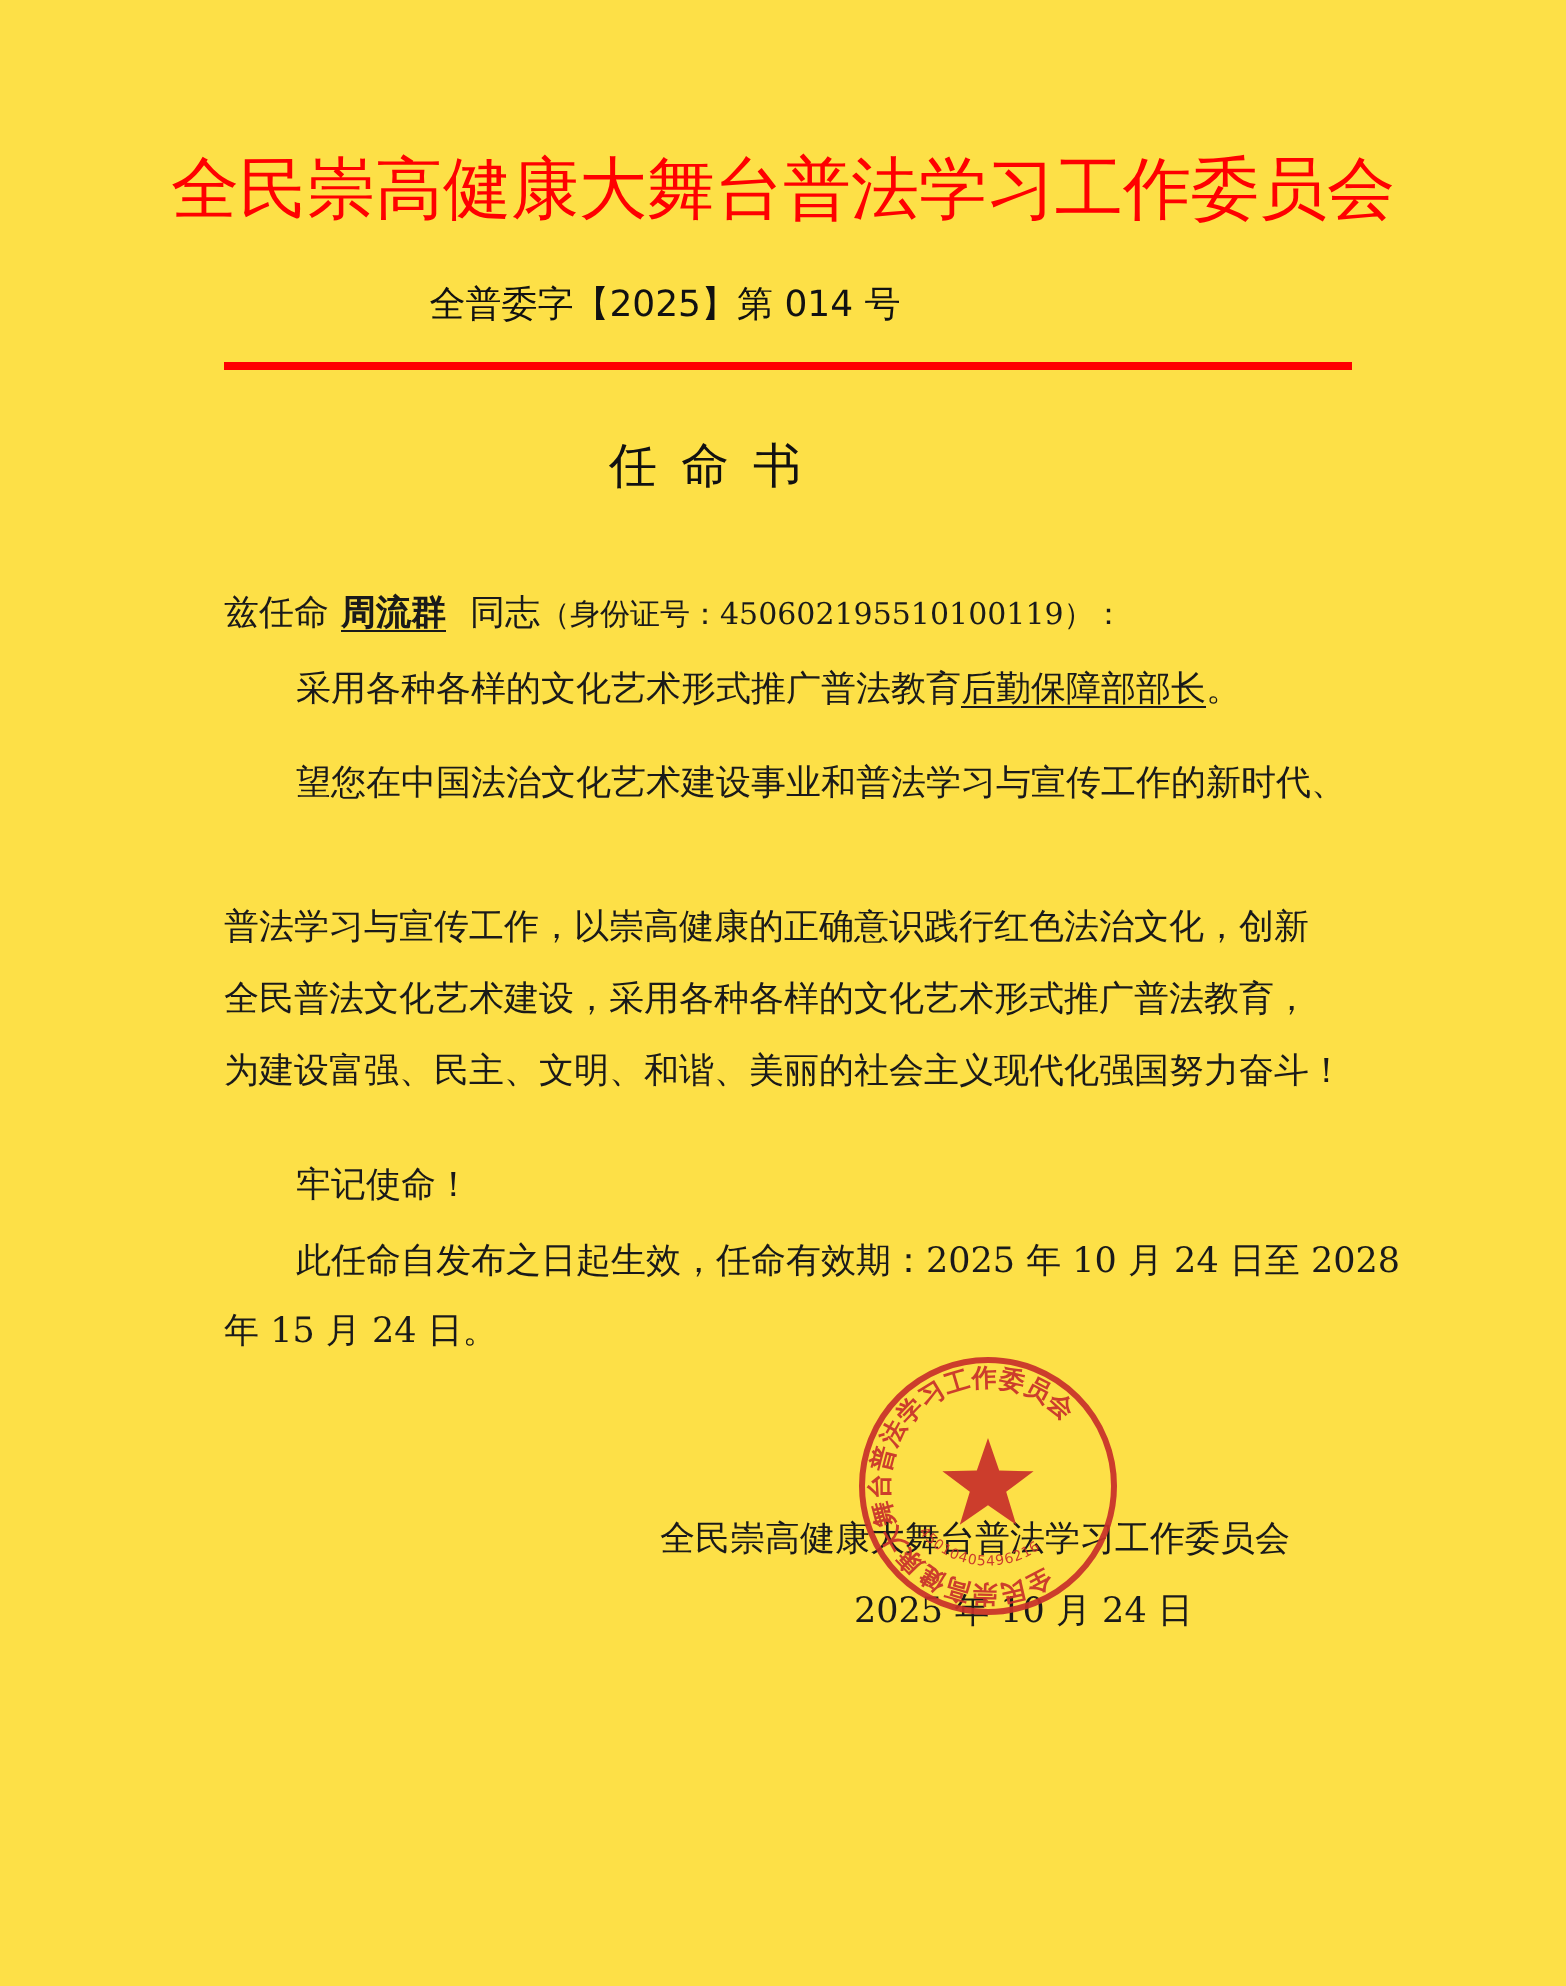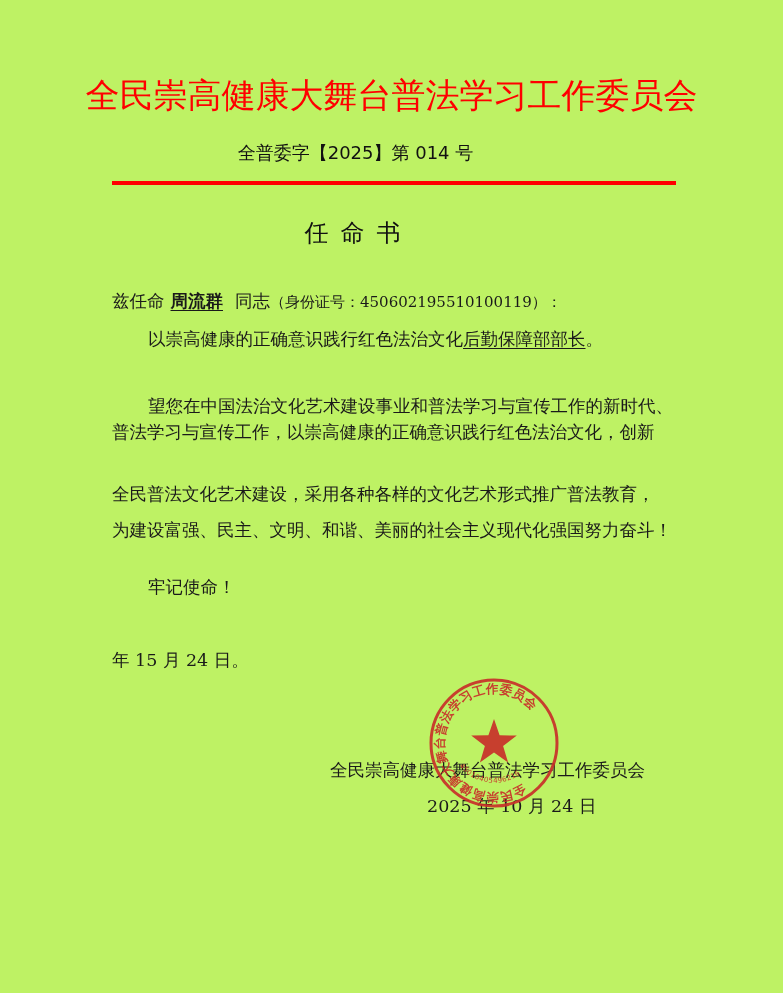--- a/index.html
+++ b/index.html
@@ -4,7 +4,7 @@
 <style>
   html, body { margin: 0; padding: 0; background: #ffffff; }
   body { width: 783px; height: 993px; position: relative; overflow: hidden; }
-  .page { position: absolute; left: 0; top: 0; width: 783px; height: 993px; background: #bef264; }
+  .page { position: absolute; left: 0; top: 0; width: 783px; height: 993px; background: #fde047; }
 
   .org-header {
     position: absolute; left: 0; width: 783px; top: 72px;

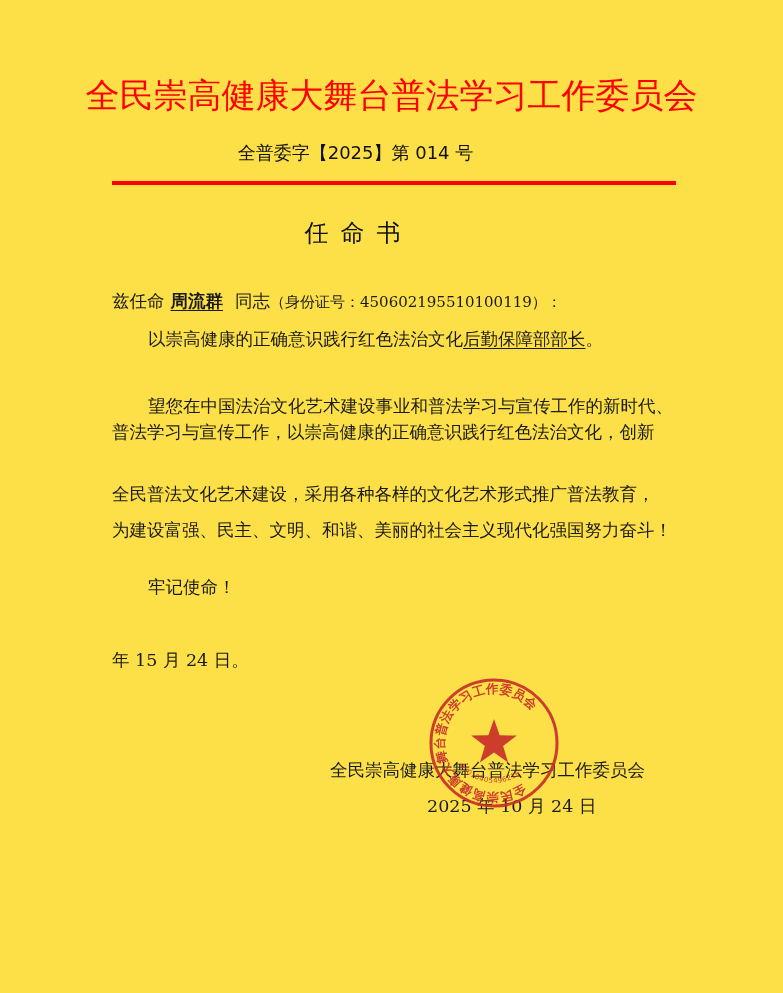--- a/index.html
+++ b/index.html
@@ -14,7 +14,7 @@
   .doc-number {
     position: absolute; left: 0; width: 665px; top: 140px; text-align: center;
     font-family: "DejaVu Sans", "Liberation Sans", sans-serif;
-    font-size: 18px; line-height: 26px; color: #111111; white-space: nowrap; margin-left: 23px;
+    font-size: 18px; line-height: 26px; color: #111111; white-space: nowrap;
   }
   .red-rule {
     position: absolute; left: 112px; top: 181px; width: 564px; height: 4px; background: #ff0000;

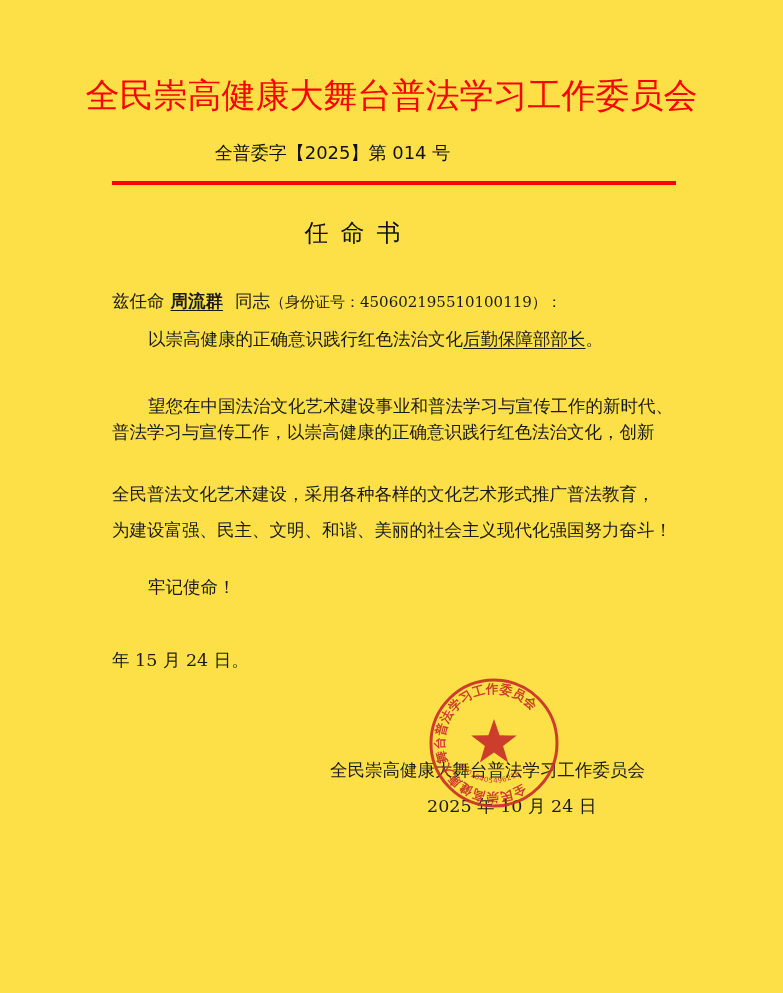--- a/index.html
+++ b/index.html
@@ -29,7 +29,7 @@
     font-family: "DejaVu Serif", "Liberation Serif", serif;
     font-size: 17.5px; color: #1a1a1a; white-space: nowrap;
   }
-  .line { position: absolute; left: 112px; line-height: 24px; }
+  .line { position: absolute; left: 112px; line-height: 36px; }
   .indent { left: 148px; }
 
   .name-fill {

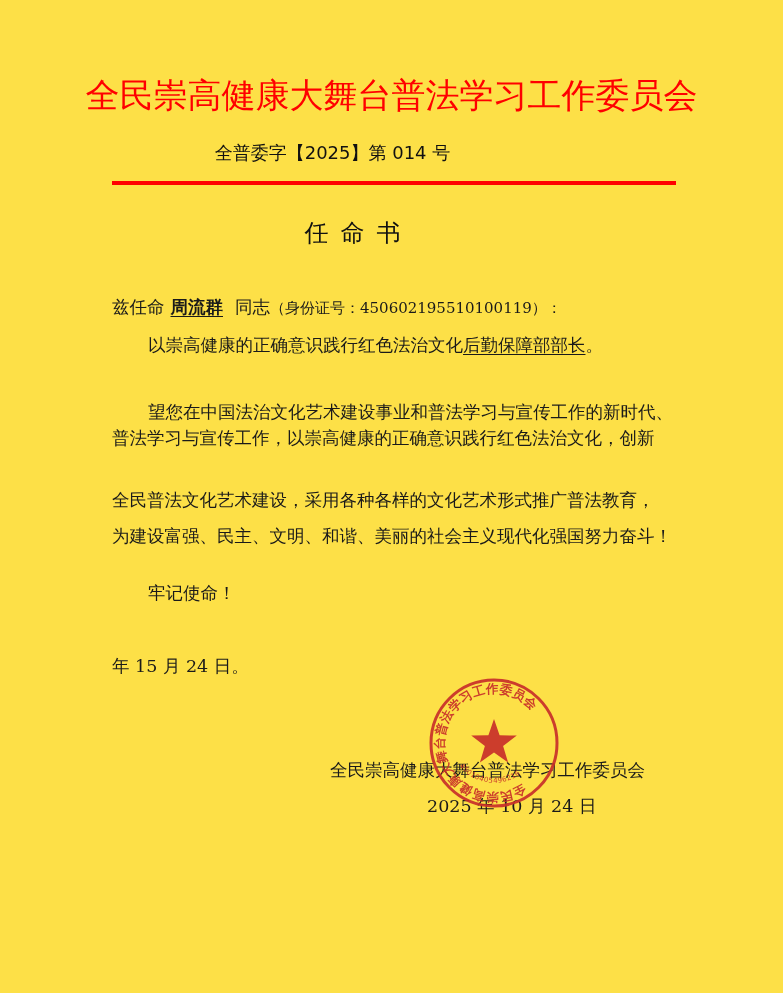--- a/index.html
+++ b/index.html
@@ -62,7 +62,7 @@
   </div>
 
   <div class="body-text line indent" style="top:327px;">
-    <span>以崇高健康的正确意识践行红色法治文化</span><span class="position-underline">后勤保障部部长</span><span>。</span>
+    <span>采用各种各样的文化艺术形式推广普法教育</span><span class="position-underline">后勤保障部部长</span><span>。</span>
   </div>
 
   <div class="body-text line indent" style="top:374px;margin-top:20px;">望您在中国法治文化艺术建设事业和普法学习与宣传工作的新时代、</div>

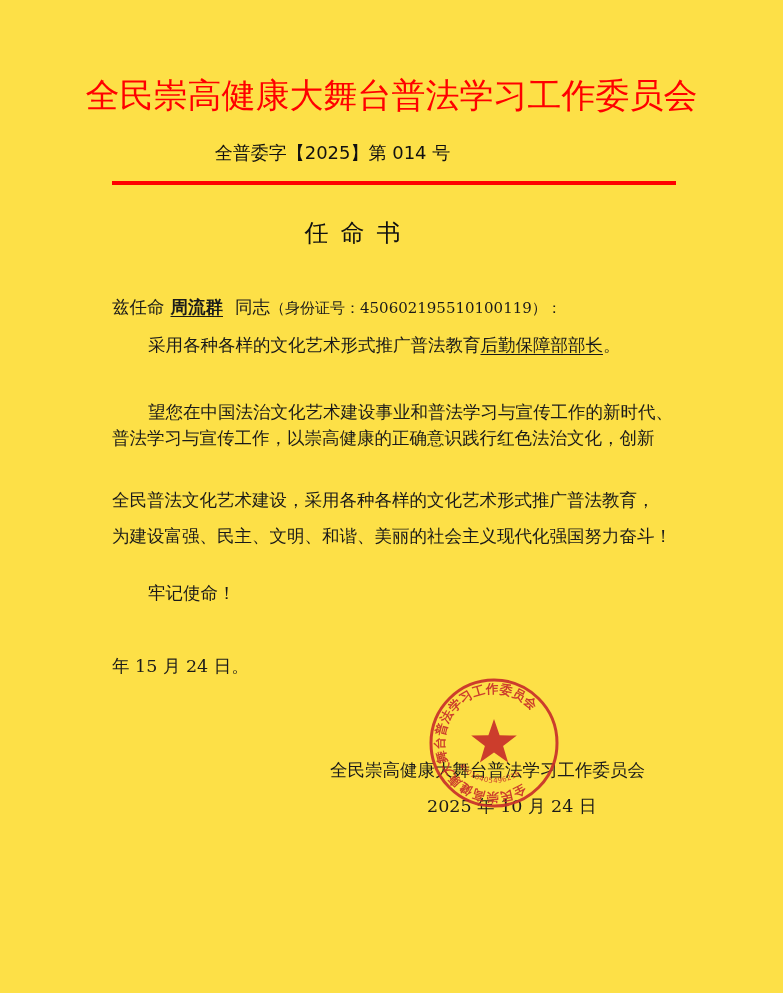--- a/index.html
+++ b/index.html
@@ -65,7 +65,7 @@
     <span>采用各种各样的文化艺术形式推广普法教育</span><span class="position-underline">后勤保障部部长</span><span>。</span>
   </div>
 
-  <div class="body-text line indent" style="top:374px;margin-top:20px;">望您在中国法治文化艺术建设事业和普法学习与宣传工作的新时代、</div>
+  <div class="body-text line indent" style="top:374px;">望您在中国法治文化艺术建设事业和普法学习与宣传工作的新时代、</div>
   <div class="body-text line" style="top:420px;">普法学习与宣传工作，以崇高健康的正确意识践行红色法治文化，创新</div>
   <div class="body-text line" style="top:518px;">为建设富强、民主、文明、和谐、美丽的社会主义现代化强国努力奋斗！</div>
   <div class="body-text line" style="top:482px;">全民普法文化艺术建设，采用各种各样的文化艺术形式推广普法教育，</div>

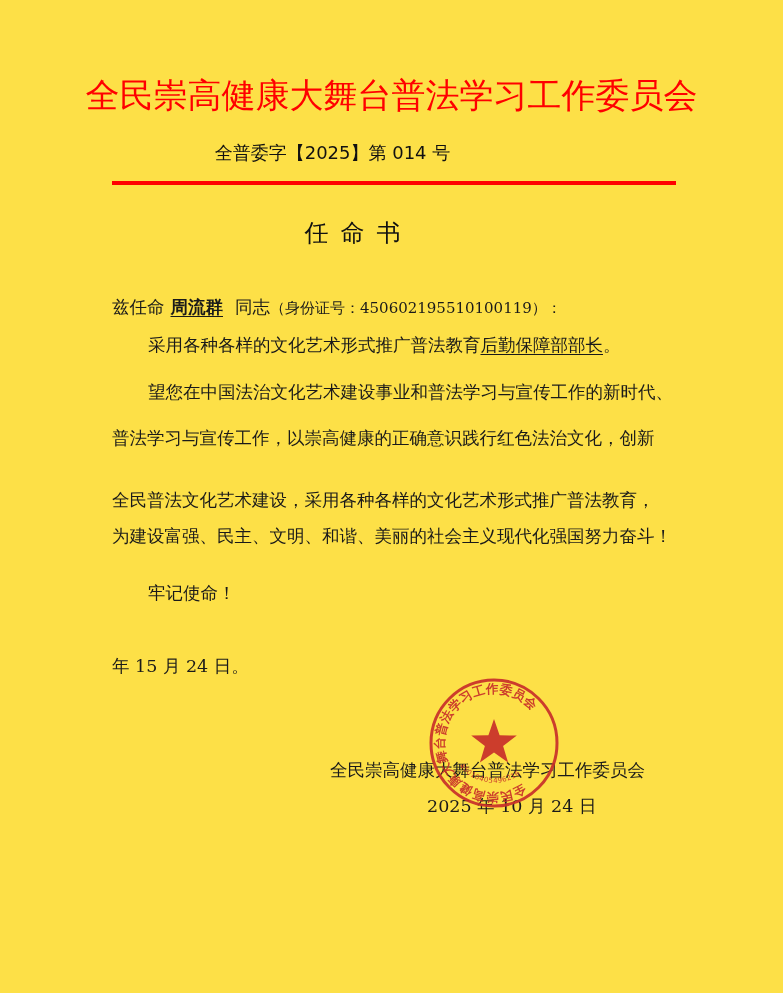--- a/index.html
+++ b/index.html
@@ -66,7 +66,7 @@
   </div>
 
   <div class="body-text line indent" style="top:374px;">望您在中国法治文化艺术建设事业和普法学习与宣传工作的新时代、</div>
-  <div class="body-text line" style="top:420px;">普法学习与宣传工作，以崇高健康的正确意识践行红色法治文化，创新</div>
+  <div class="body-text line" style="top:446px;">普法学习与宣传工作，以崇高健康的正确意识践行红色法治文化，创新</div>
   <div class="body-text line" style="top:518px;">为建设富强、民主、文明、和谐、美丽的社会主义现代化强国努力奋斗！</div>
   <div class="body-text line" style="top:482px;">全民普法文化艺术建设，采用各种各样的文化艺术形式推广普法教育，</div>
 

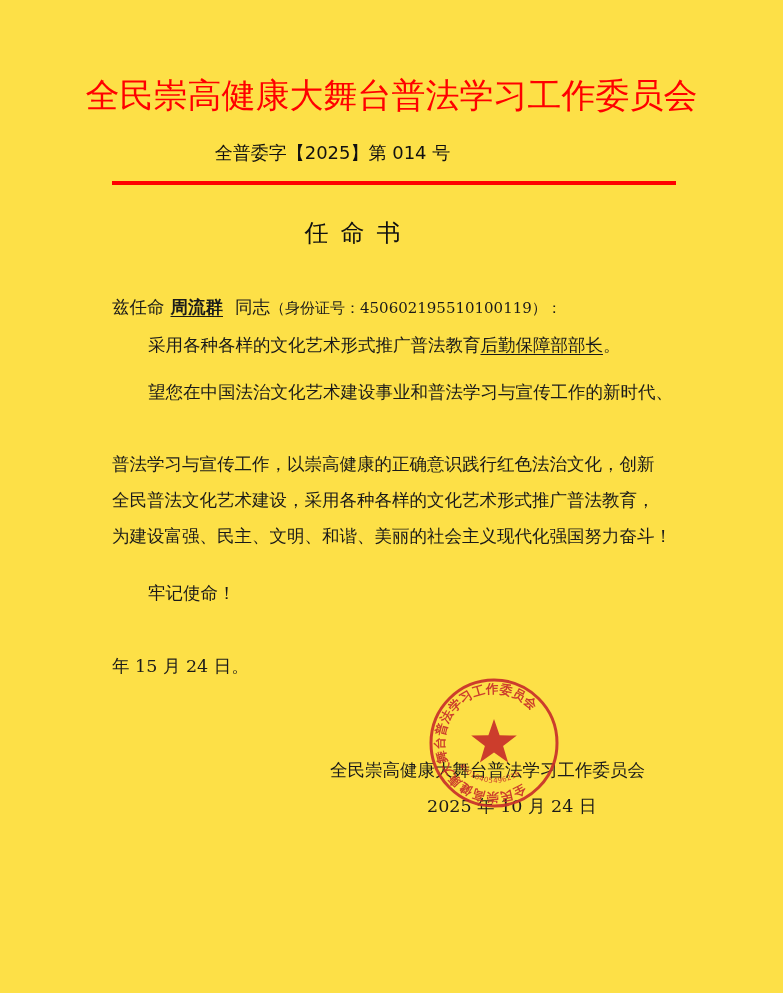--- a/index.html
+++ b/index.html
@@ -71,6 +71,7 @@
   <div class="body-text line" style="top:482px;">全民普法文化艺术建设，采用各种各样的文化艺术形式推广普法教育，</div>
 
   <div class="body-text line indent" style="top:575px;">牢记使命！</div>
+  <div class="body-text line indent" style="top:613px;">此任命自发布之日起生效，任命有效期：2025 年 10 月 24 日至 2028</div>
   <div class="body-text line" style="top:648px;">年 15 月 24 日。</div>
 
   <div class="body-text sig-org">全民崇高健康大舞台普法学习工作委员会</div>

